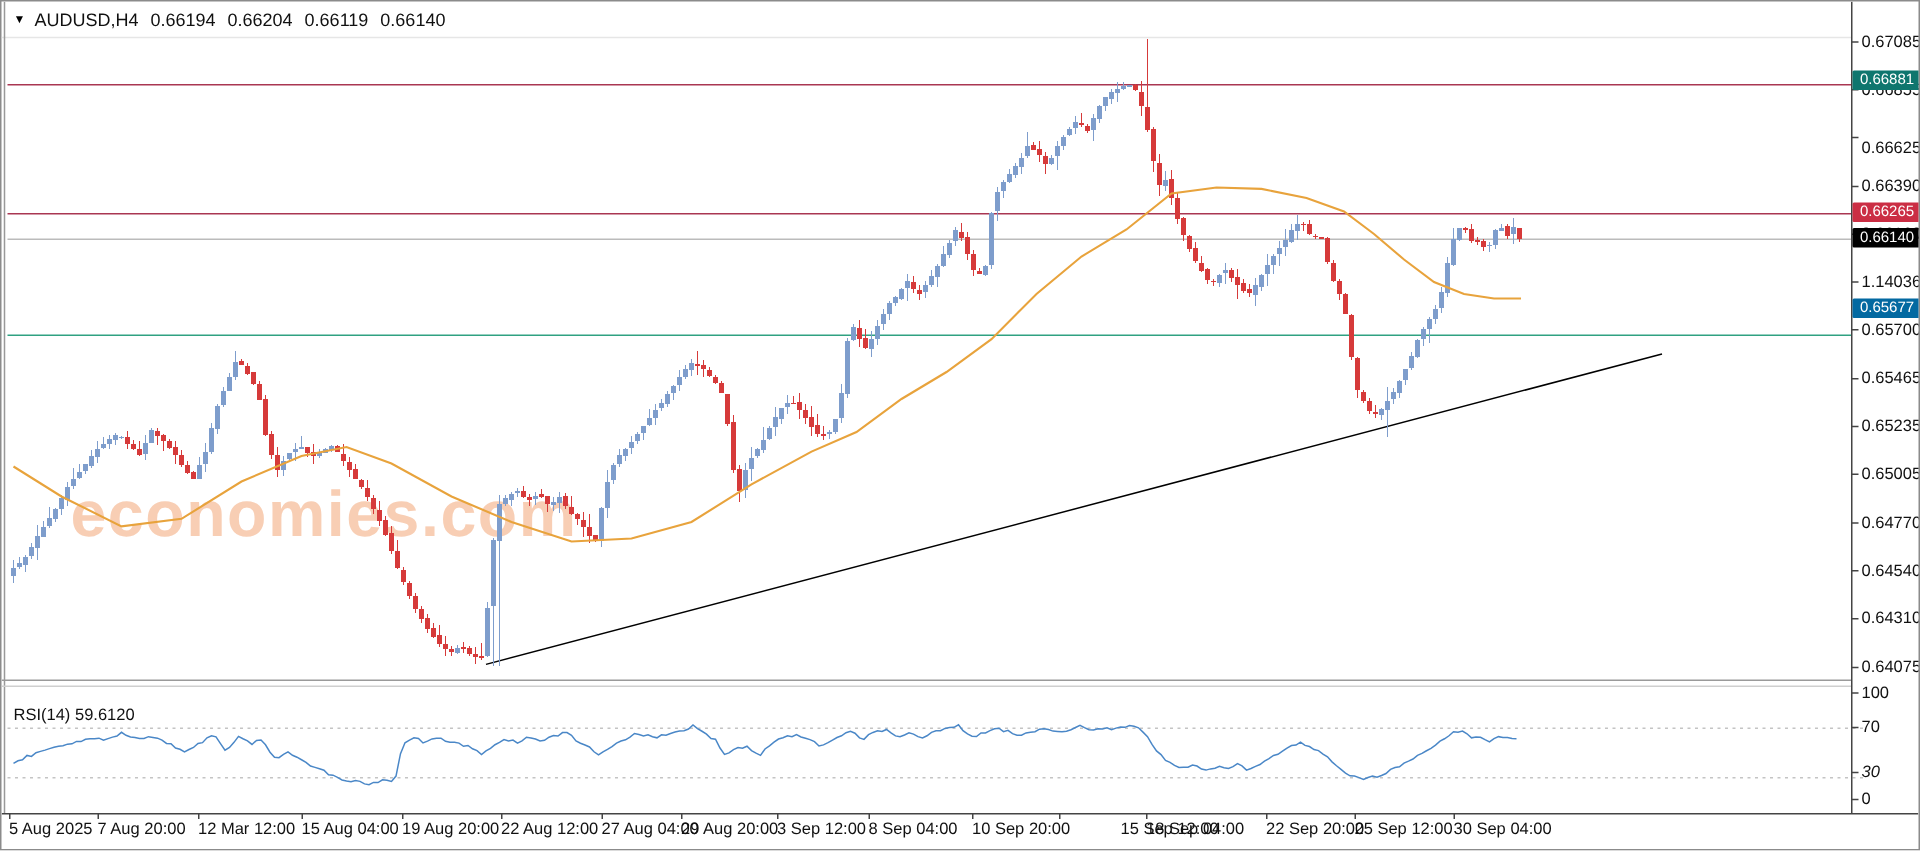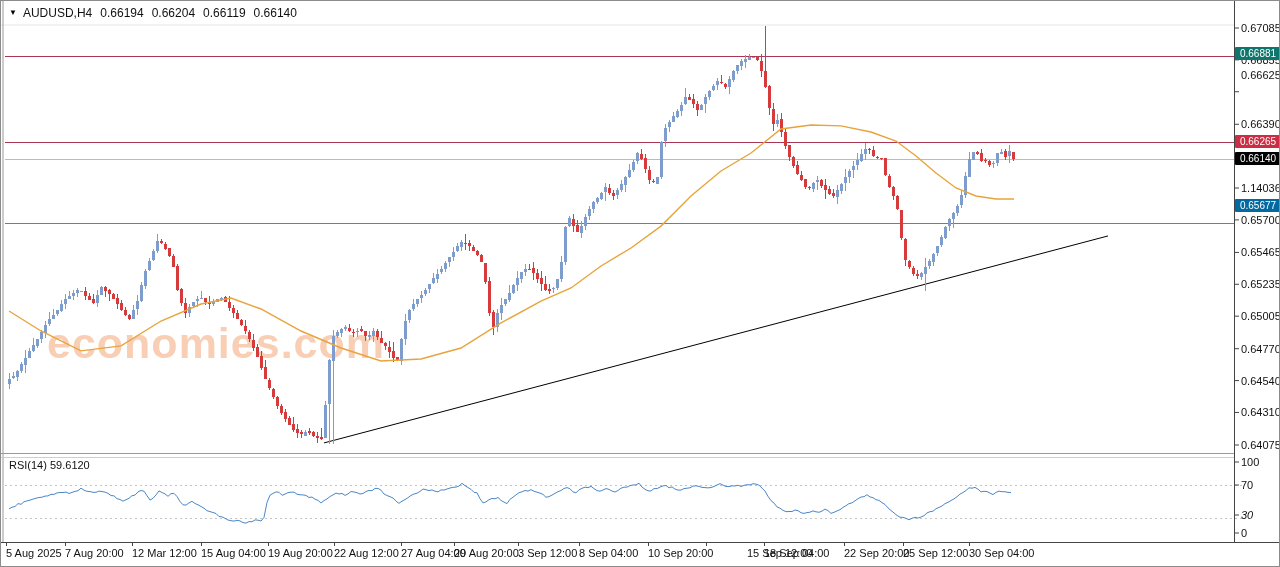--- a/index.html
+++ b/index.html
@@ -628,7 +628,7 @@
   <div id="priceAxis">
       <div class="price-label" style="top: 21px;">0.67085</div>
       <div class="price-label" style="top: 52.8638px;">0.66855</div>
-      <div class="price-label" style="top: 68px;">0.66625</div>
+      <div class="price-label" style="top: 92px;">0.66625</div>
       <div class="price-label" style="top: 117.284px;">0.66390</div>
       <div class="price-label" style="top: 149.148px;">0.66160</div>
       <div class="price-label" style="top: 181.012px;">1.14036</div>

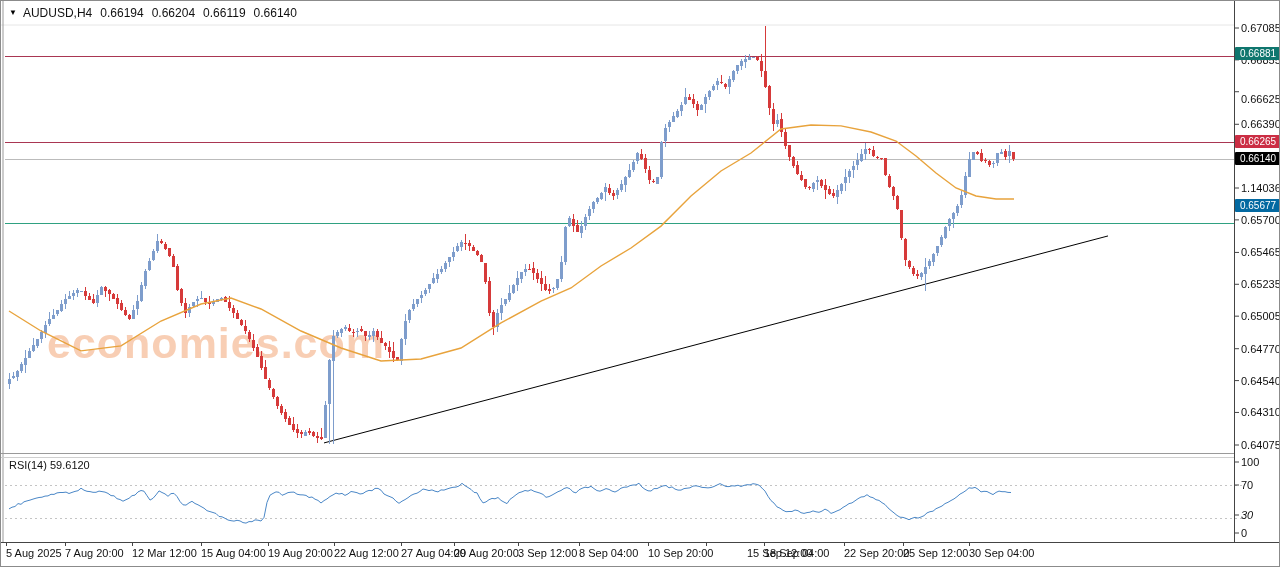--- a/index.html
+++ b/index.html
@@ -42,7 +42,7 @@
     font-size:10px;color:#fff;text-align:center;z-index:6;border-radius:1px;
   }
   .rsi-title{
-    position:absolute;left:8px;top:458px;font-size:11px;color:#111;z-index:5;
+    position:absolute;left:8px;top:470px;font-size:11px;color:#111;z-index:5;
     white-space:nowrap;
   }
 </style>

